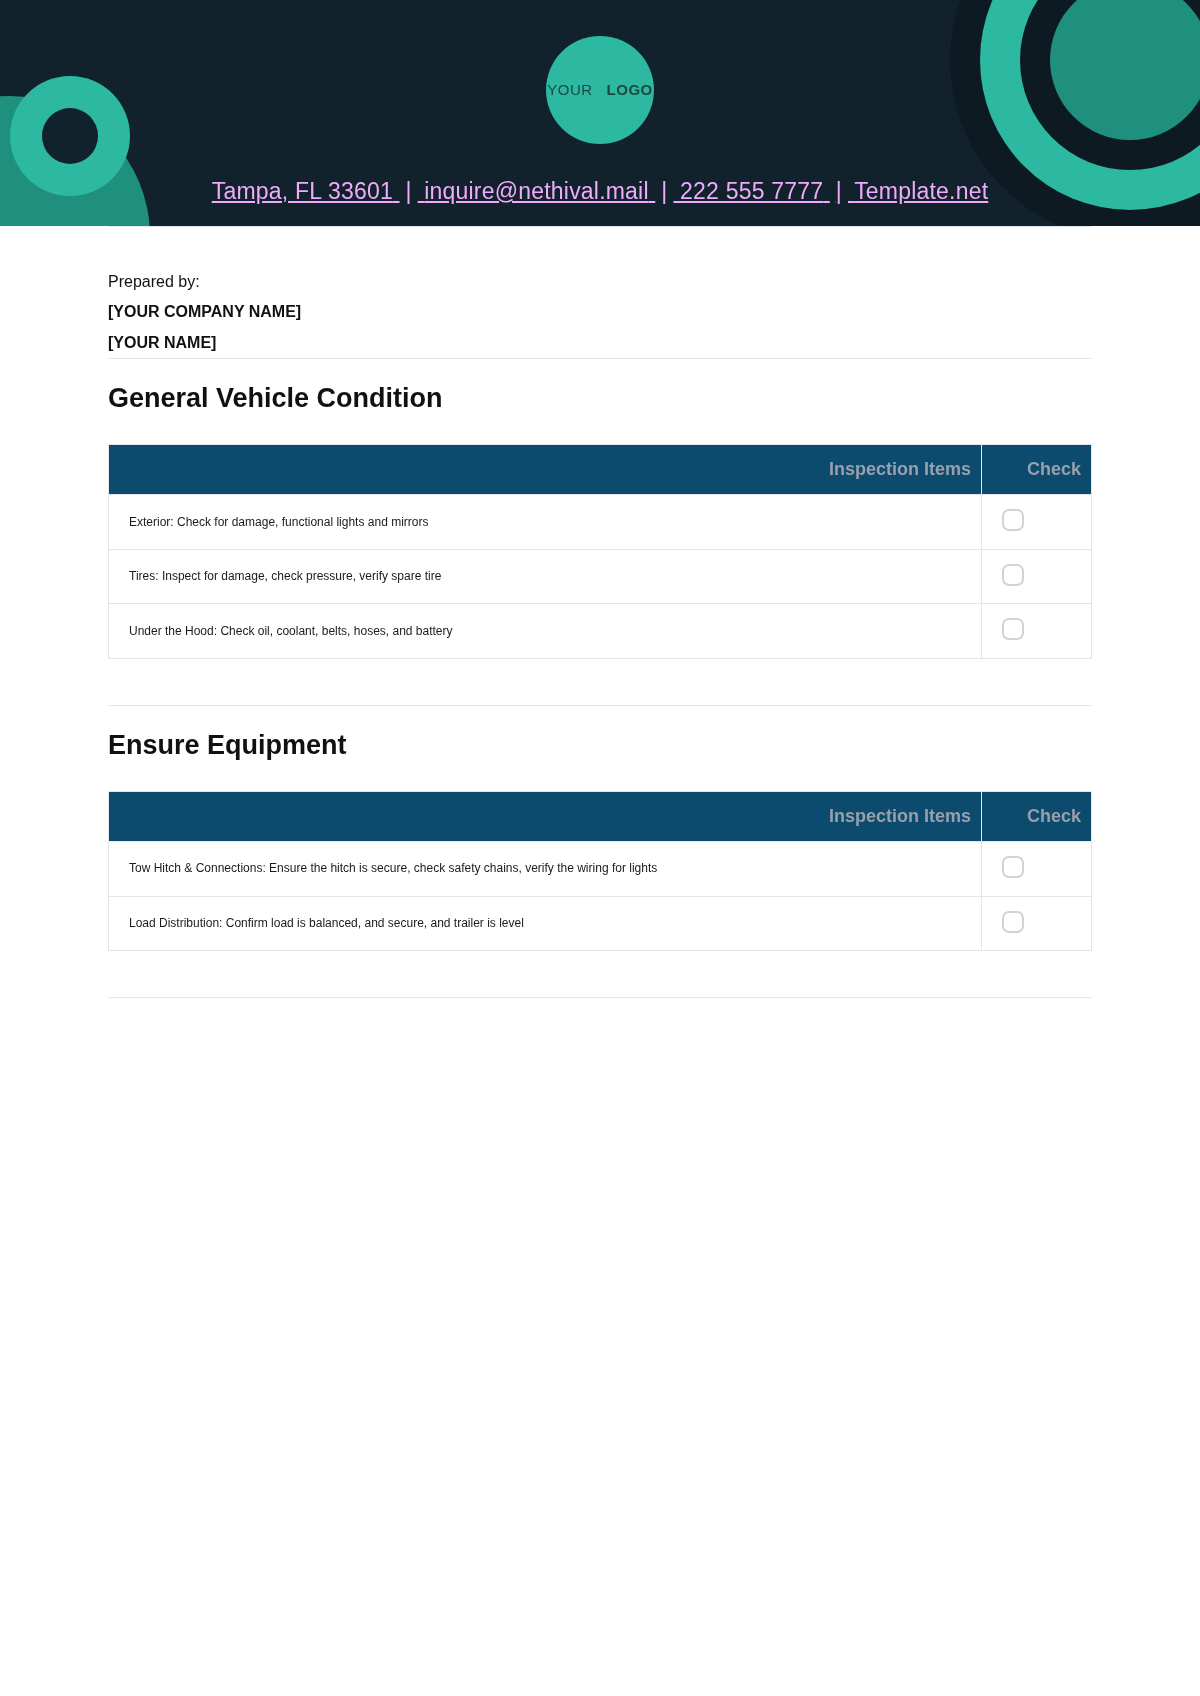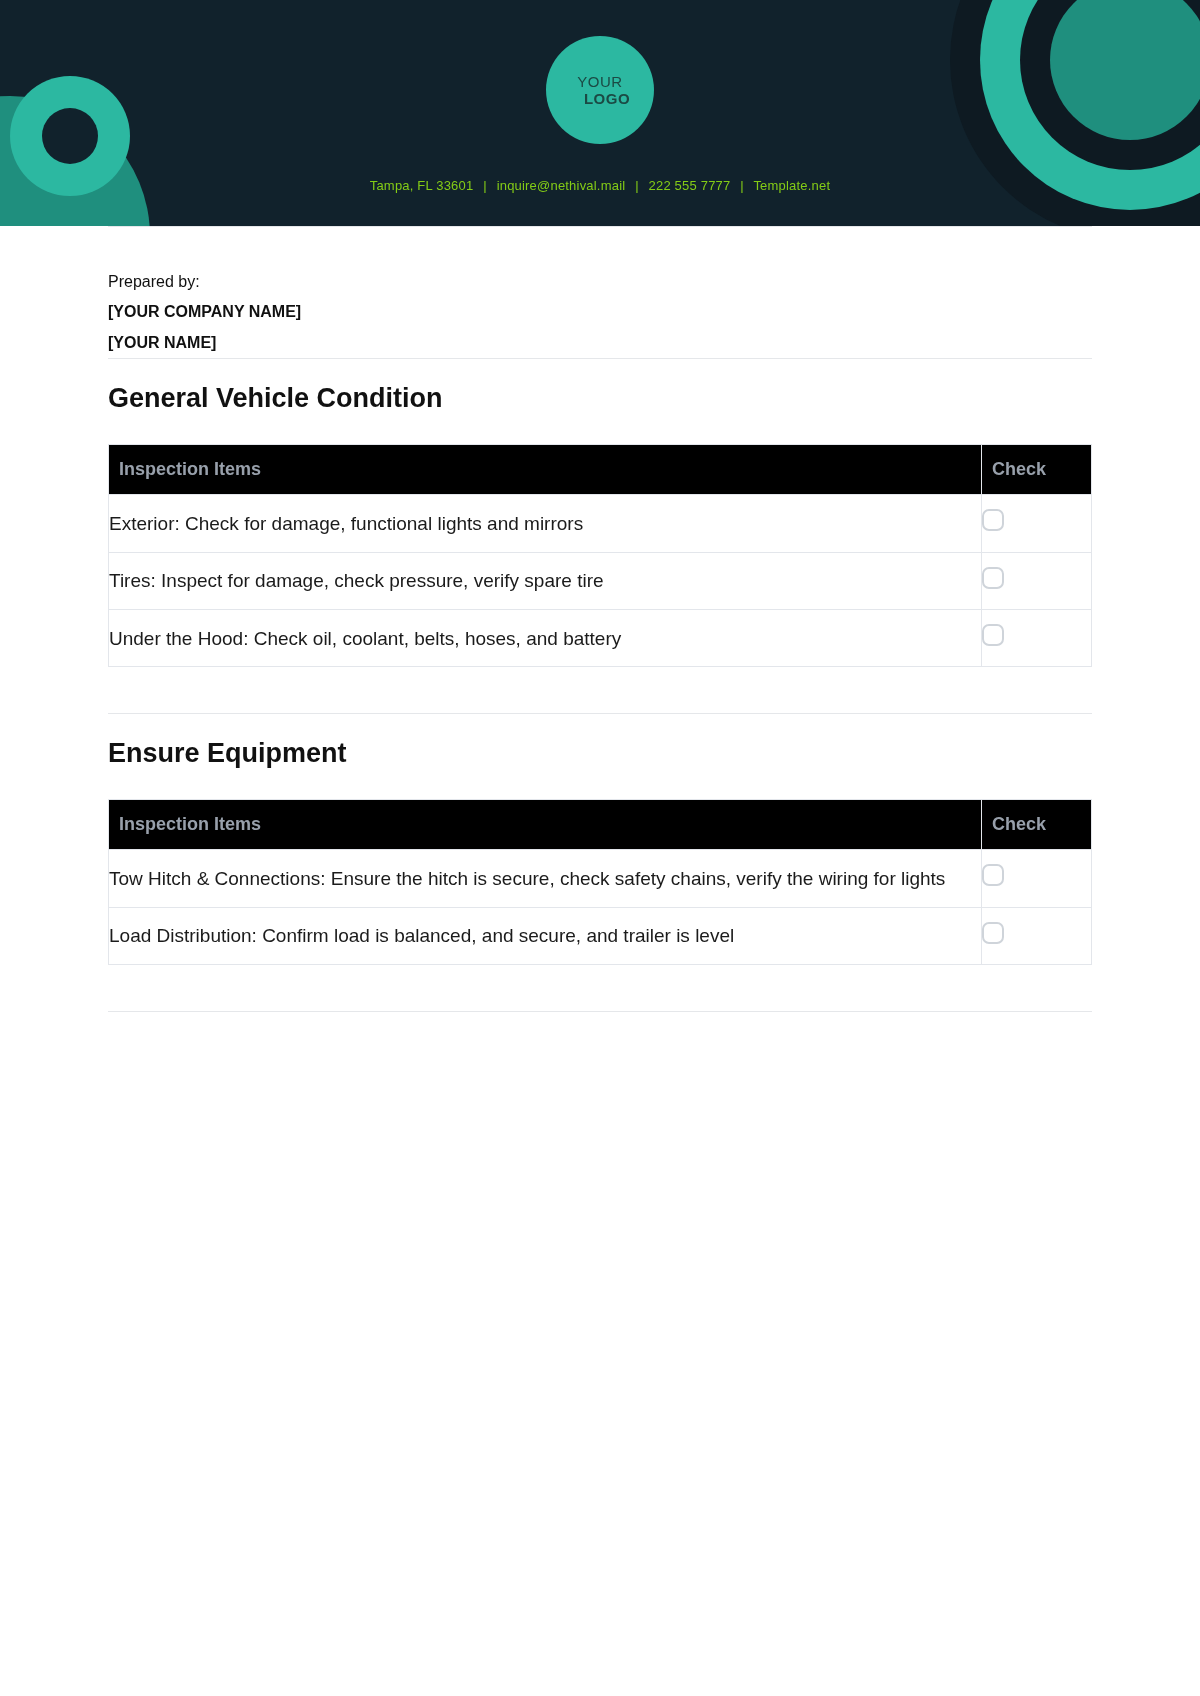--- a/index.html
+++ b/index.html
@@ -68,7 +68,7 @@
     border-radius: 50%;
     background: #2cb8a1;
     display: flex;
-    flex-direction: column;
+    flex-direction: row;
     justify-content: center;
     align-items: center;
     color: #1b4a44;

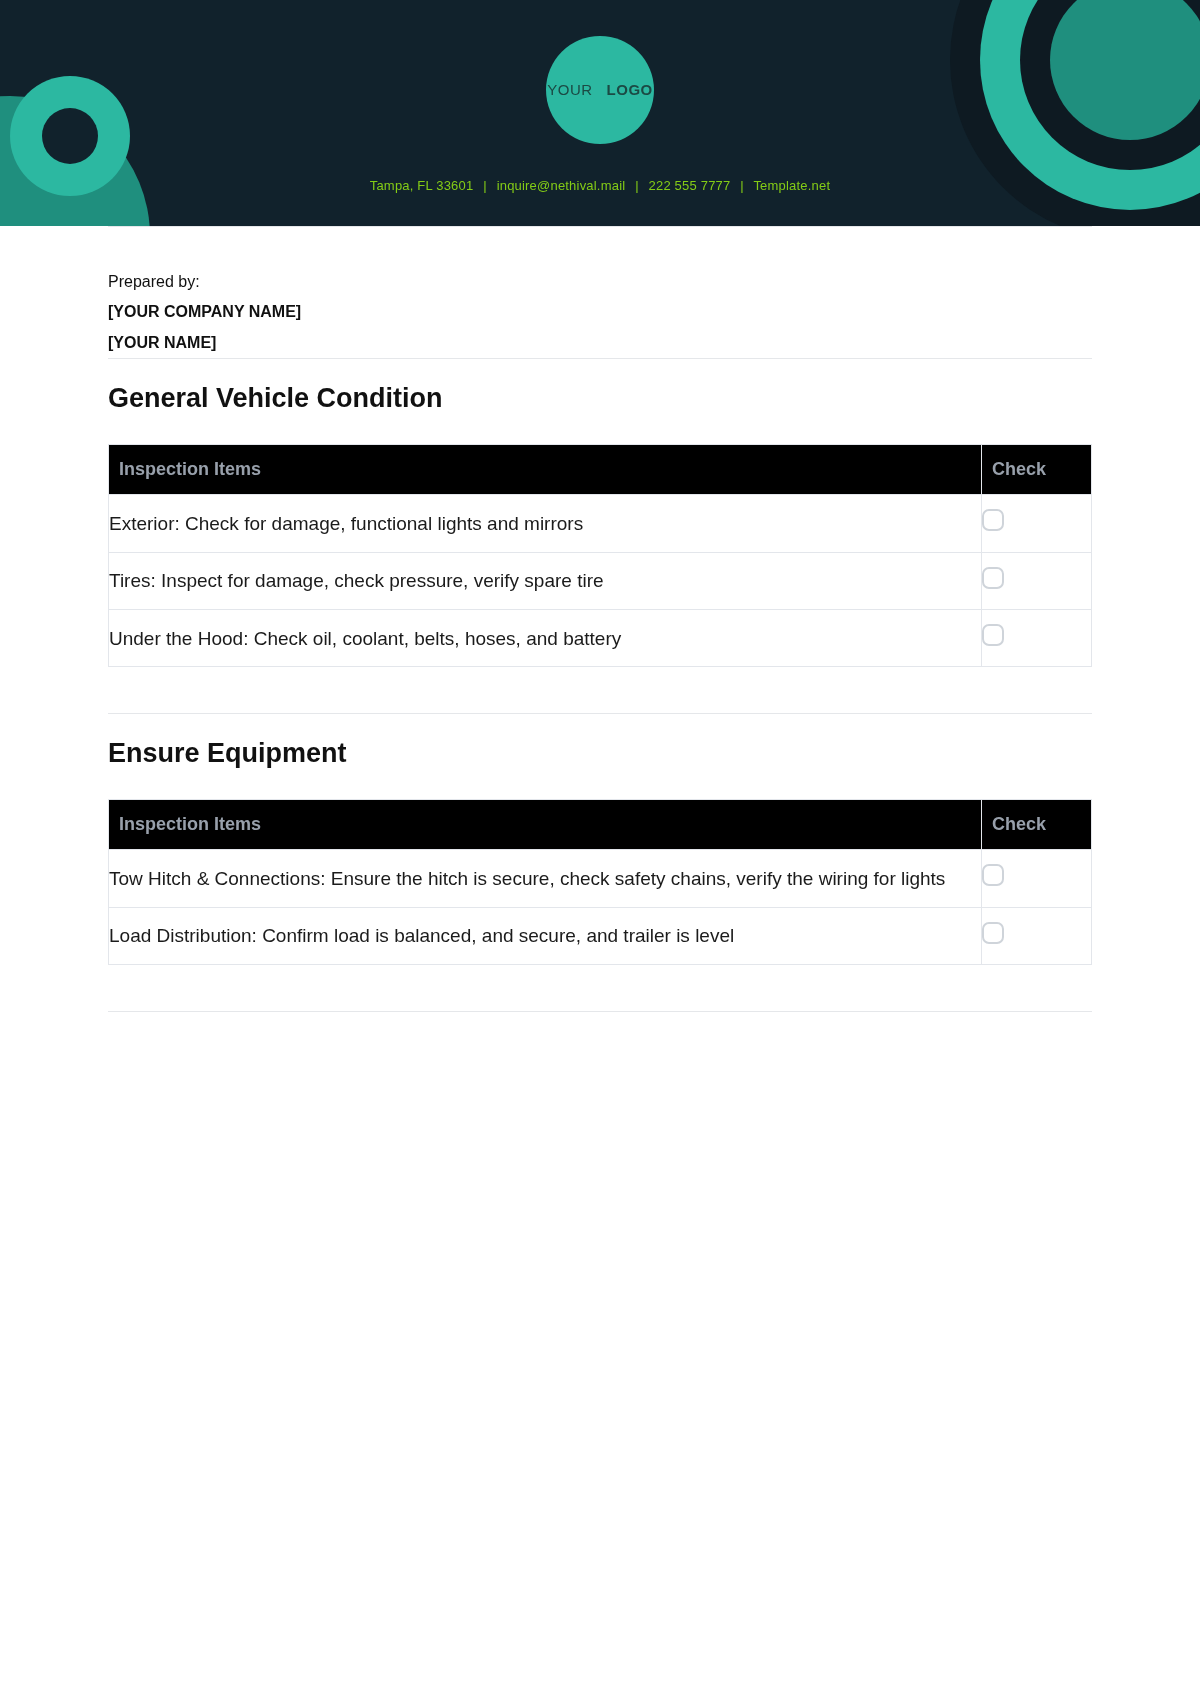--- a/index.html
+++ b/index.html
@@ -84,9 +84,10 @@
     top: 178px;
     width: 100%;
     text-align: center;
-    color: #84cc16;
-    font-size: 13px;
+    color: #f0abfc;
+    font-size: 23px;
     letter-spacing: 0.2px;
+    text-decoration: underline;
   }
   .contact-line .sep { margin: 0 6px; }
 

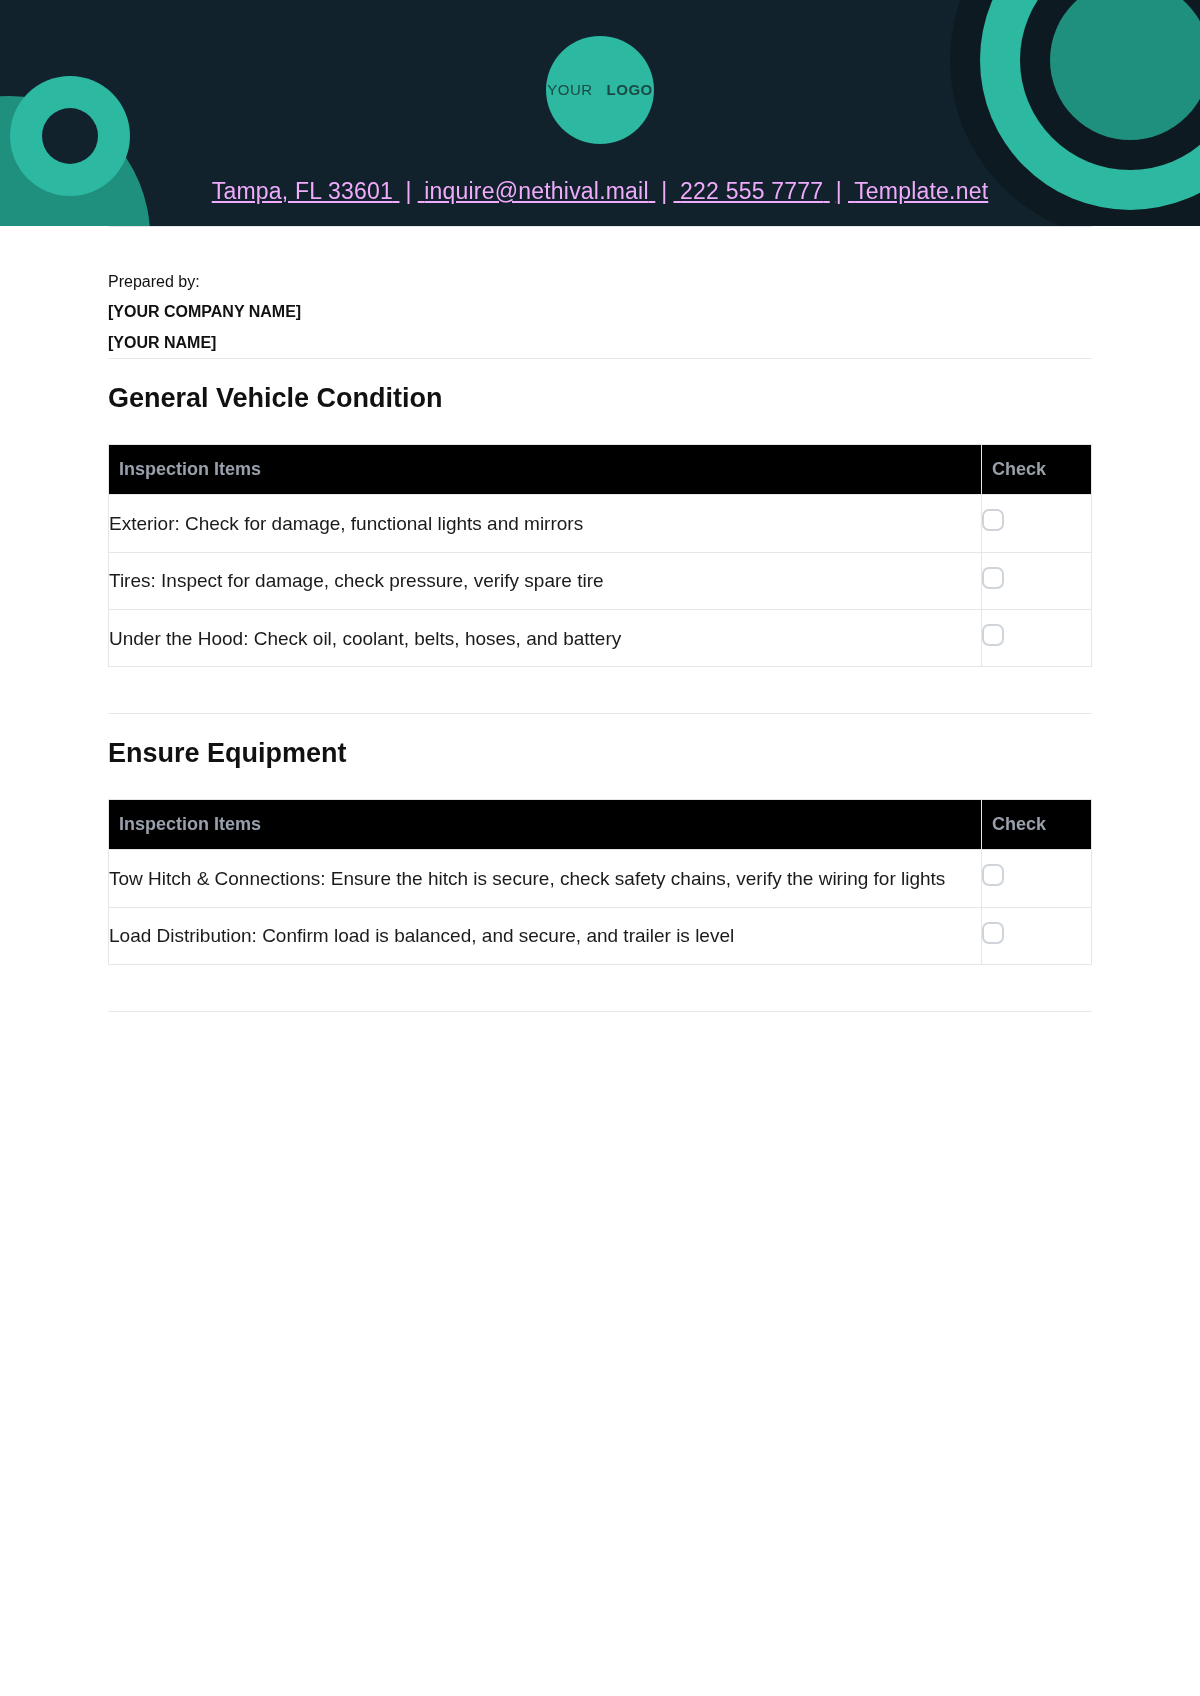--- a/index.html
+++ b/index.html
@@ -133,13 +133,13 @@
     margin-bottom: 46px;
   }
   table.check th {
-    background: #000000;
+    background: #0c4a6e;
     color: #98a0ab;
     font-weight: 700;
     font-size: 18px;
     padding: 14px 10px;
     border: 1px solid #e3e6eb;
-    text-align: left;
+    text-align: right;
   }
   table.check th.items { width: auto; }
   table.check th.chk   { width: 110px; }

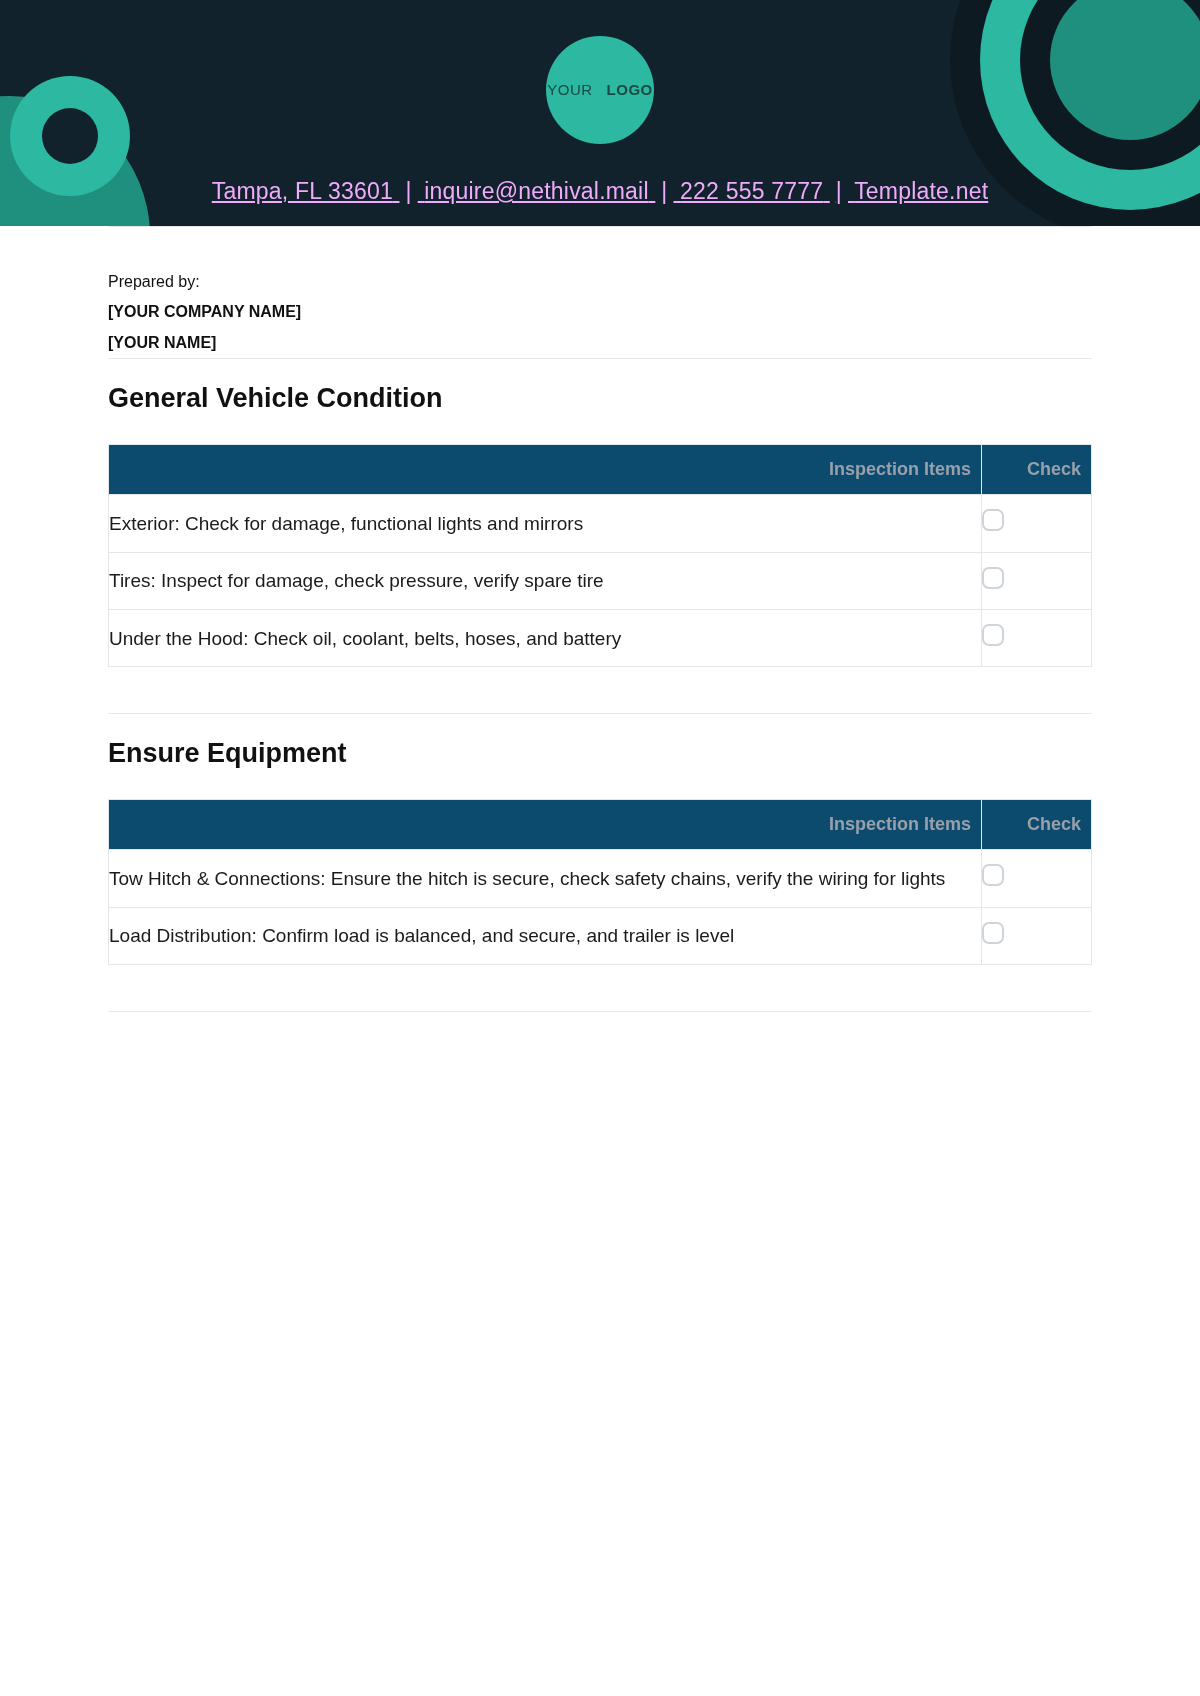--- a/index.html
+++ b/index.html
@@ -145,8 +145,8 @@
   table.check th.chk   { width: 110px; }
   table.check td {
     border: 1px solid #e3e6eb;
-    padding: 12px 0;
-    font-size: 19px;
+    padding: 12px 20px;
+    font-size: 12px;
     color: #1b1b1b;
     line-height: 1.55;
     vertical-align: middle;

